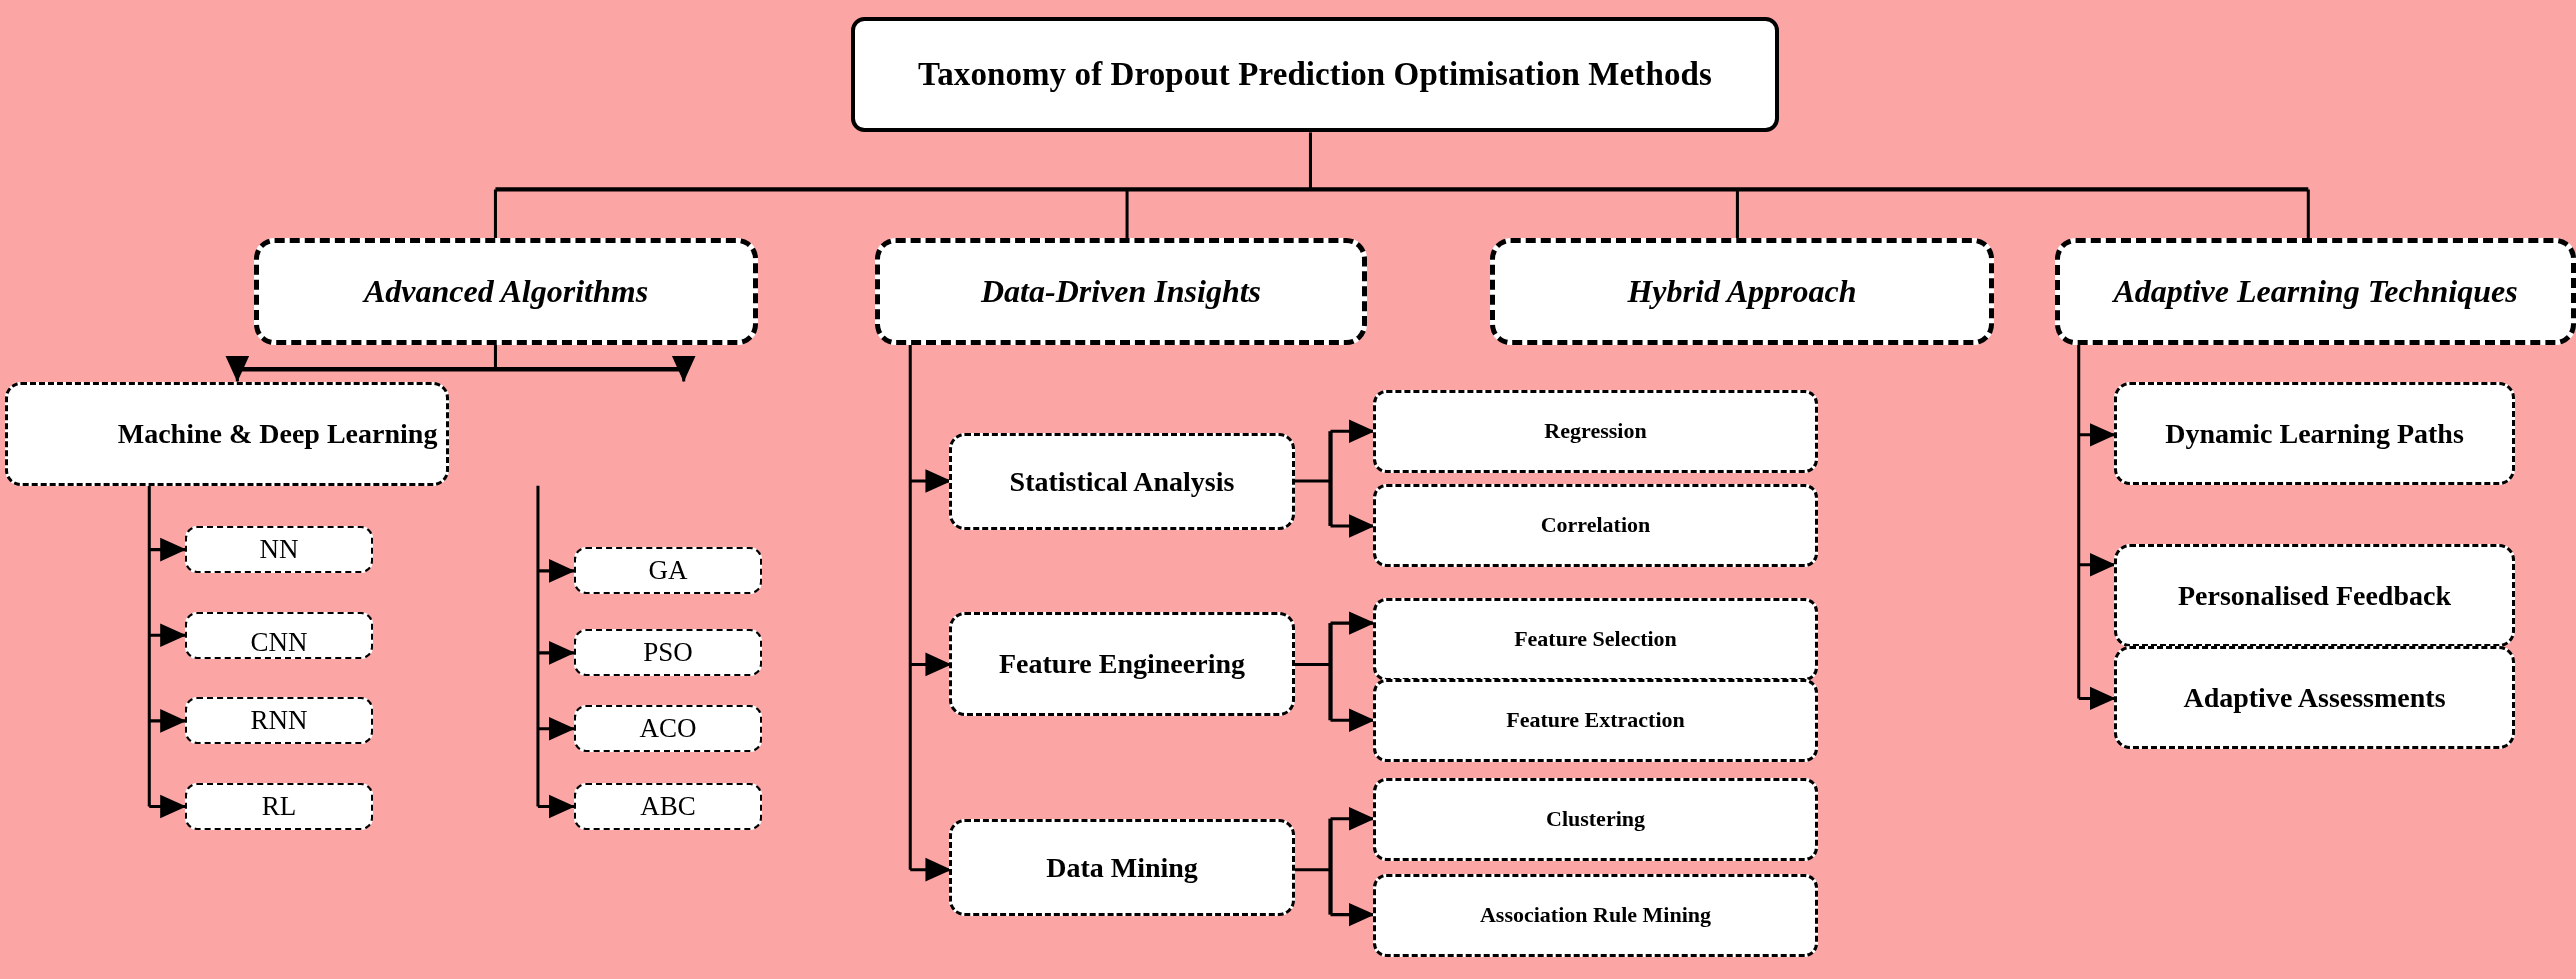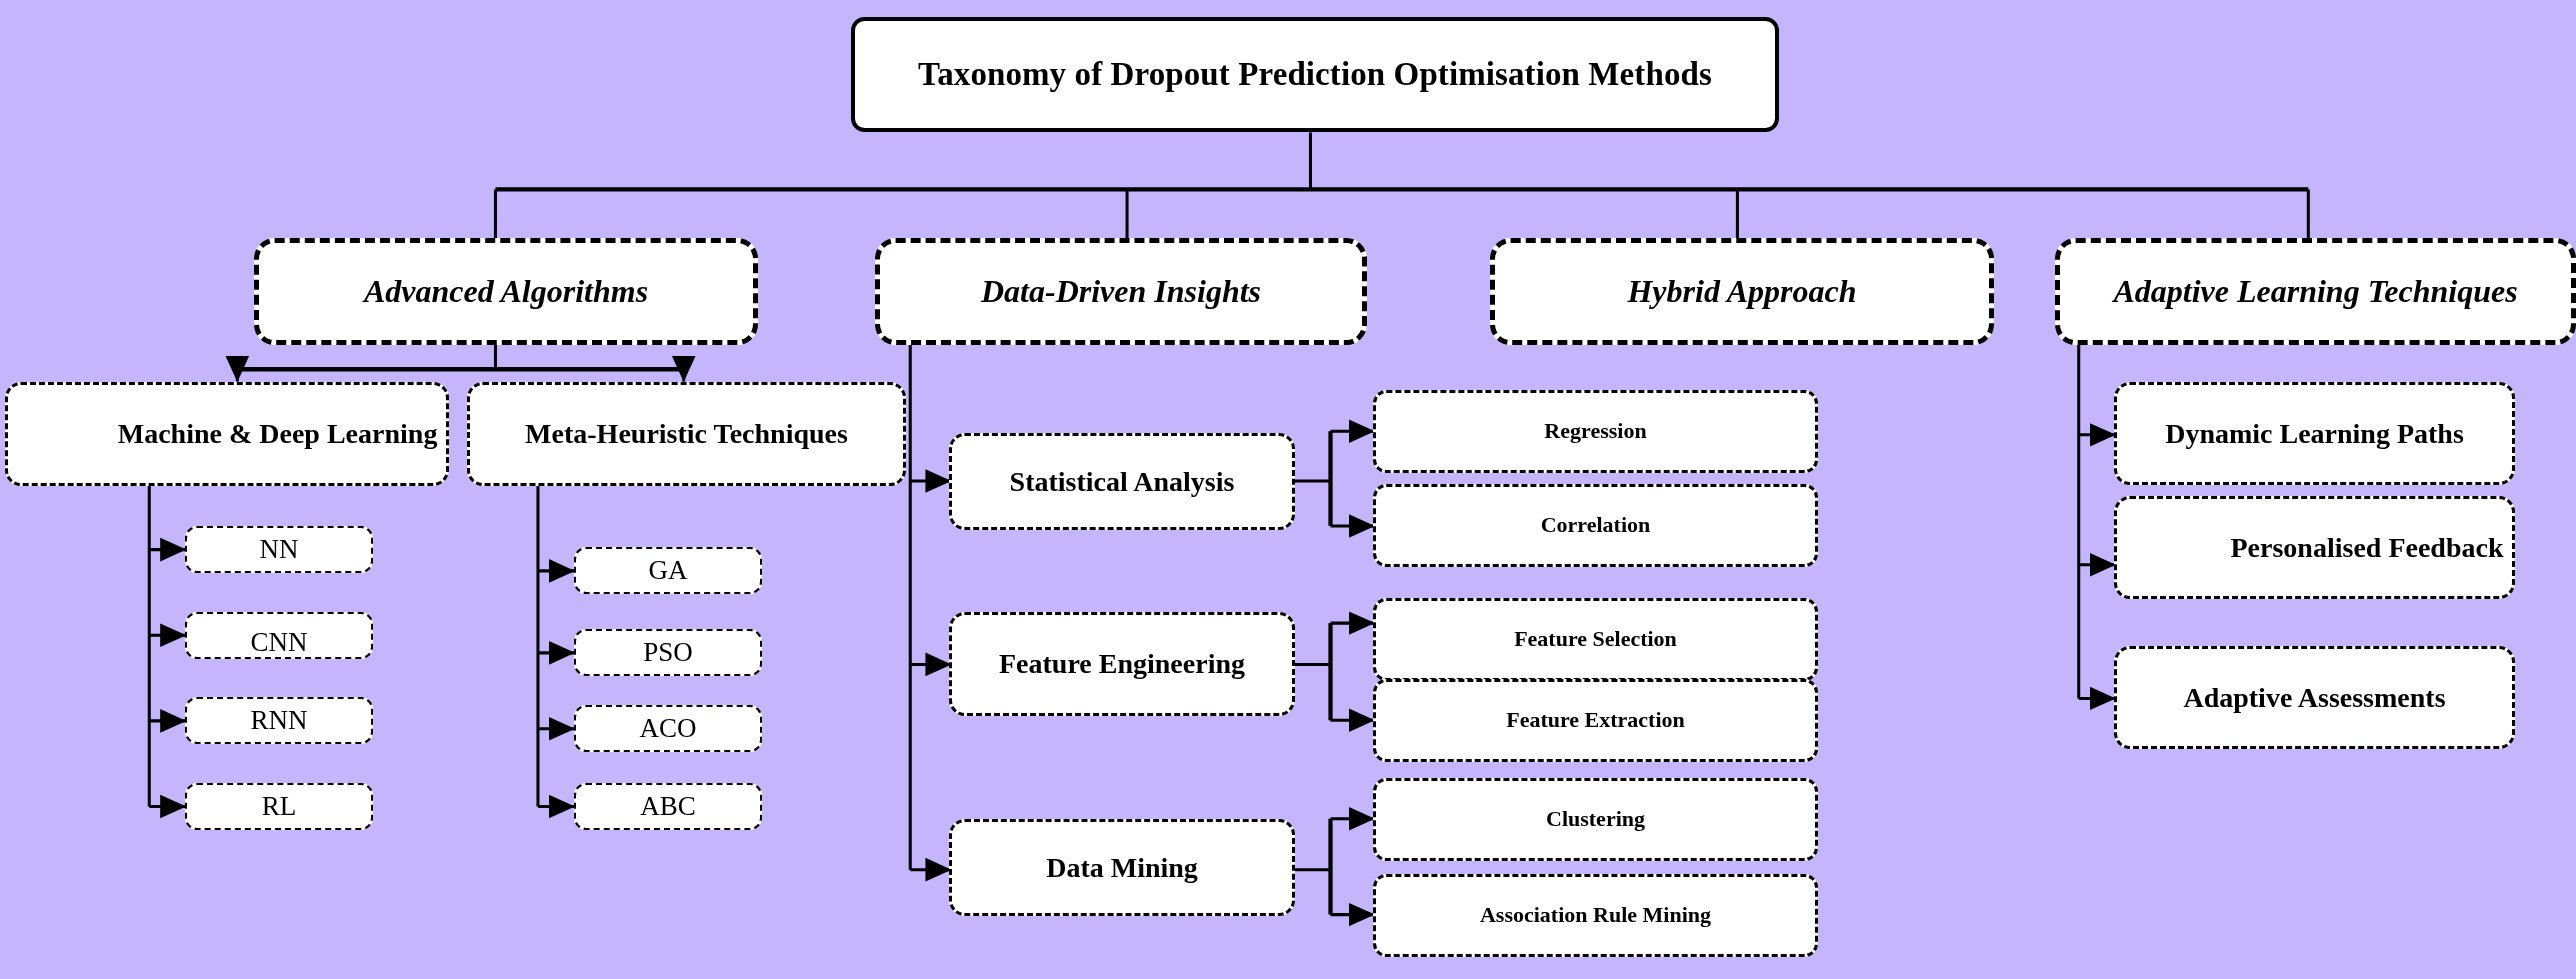--- a/index.html
+++ b/index.html
@@ -4,7 +4,7 @@
 <style>
   html,body{margin:0;padding:0;background:#ffffff;}
   #stage{
-    position:relative;width:2576px;height:979px;background:#c4b5fd;
+    position:relative;width:2576px;height:979px;background:#fca5a5;
     font-family:"Liberation Serif","DejaVu Serif",serif;color:#000;
     overflow:hidden;
   }

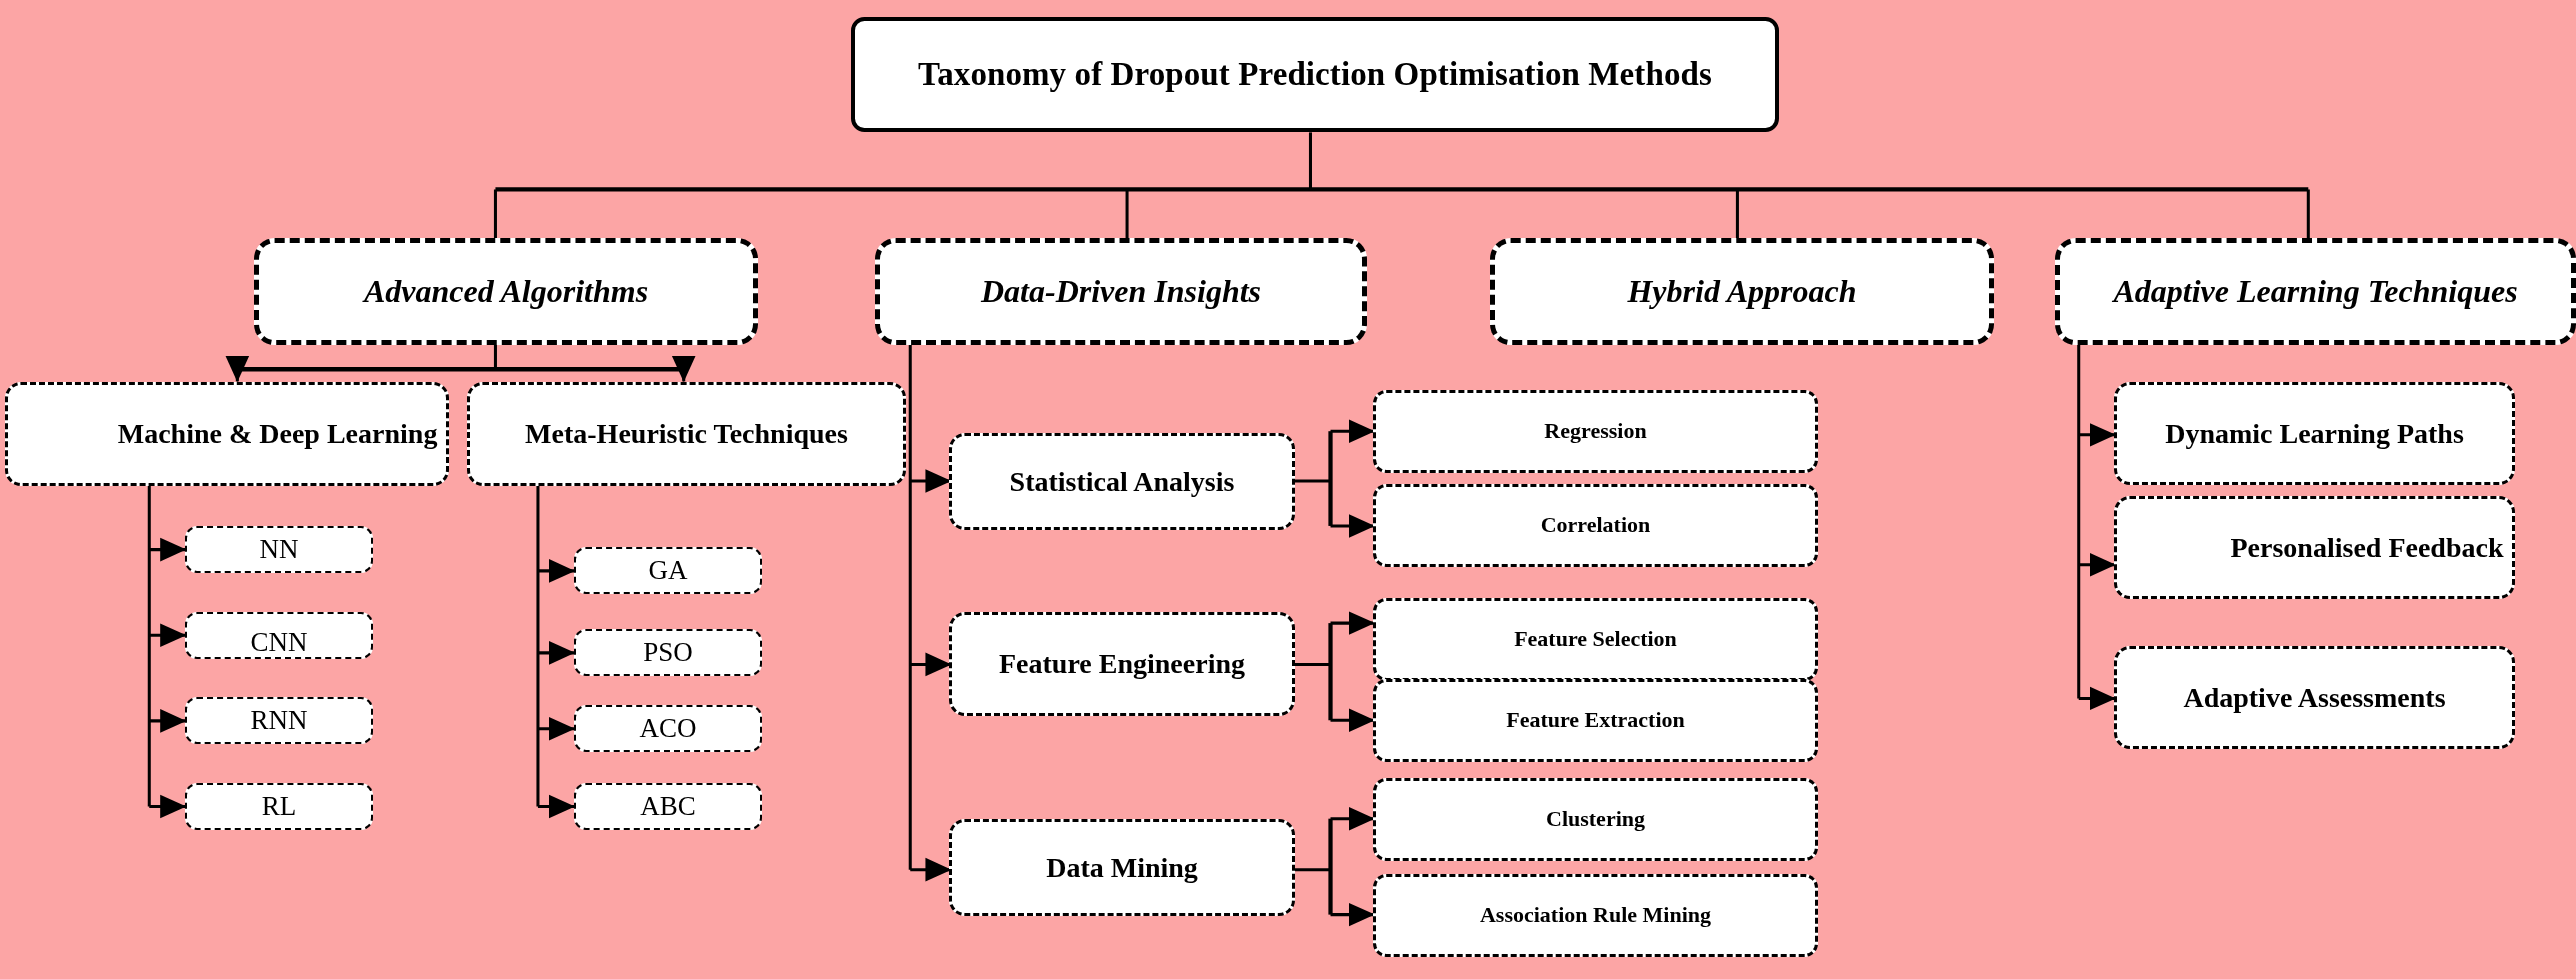--- a/index.html
+++ b/index.html
@@ -125,9 +125,6 @@
   <div class="node lv3 dashdot" style="left:4.9px;top:382px;width:444px;height:104px;justify-content:flex-end;">
     <span>Machine &amp; Deep Learning</span>
   </div>
-  <div class="node lv3 dashdot" style="left:467px;top:382px;width:439px;height:104px;">
-    <span>Meta-Heuristic Techniques</span>
-  </div>
 
   <div class="node leaf" style="left:185px;top:526px;width:188px;height:47px;">
     <span>NN</span>

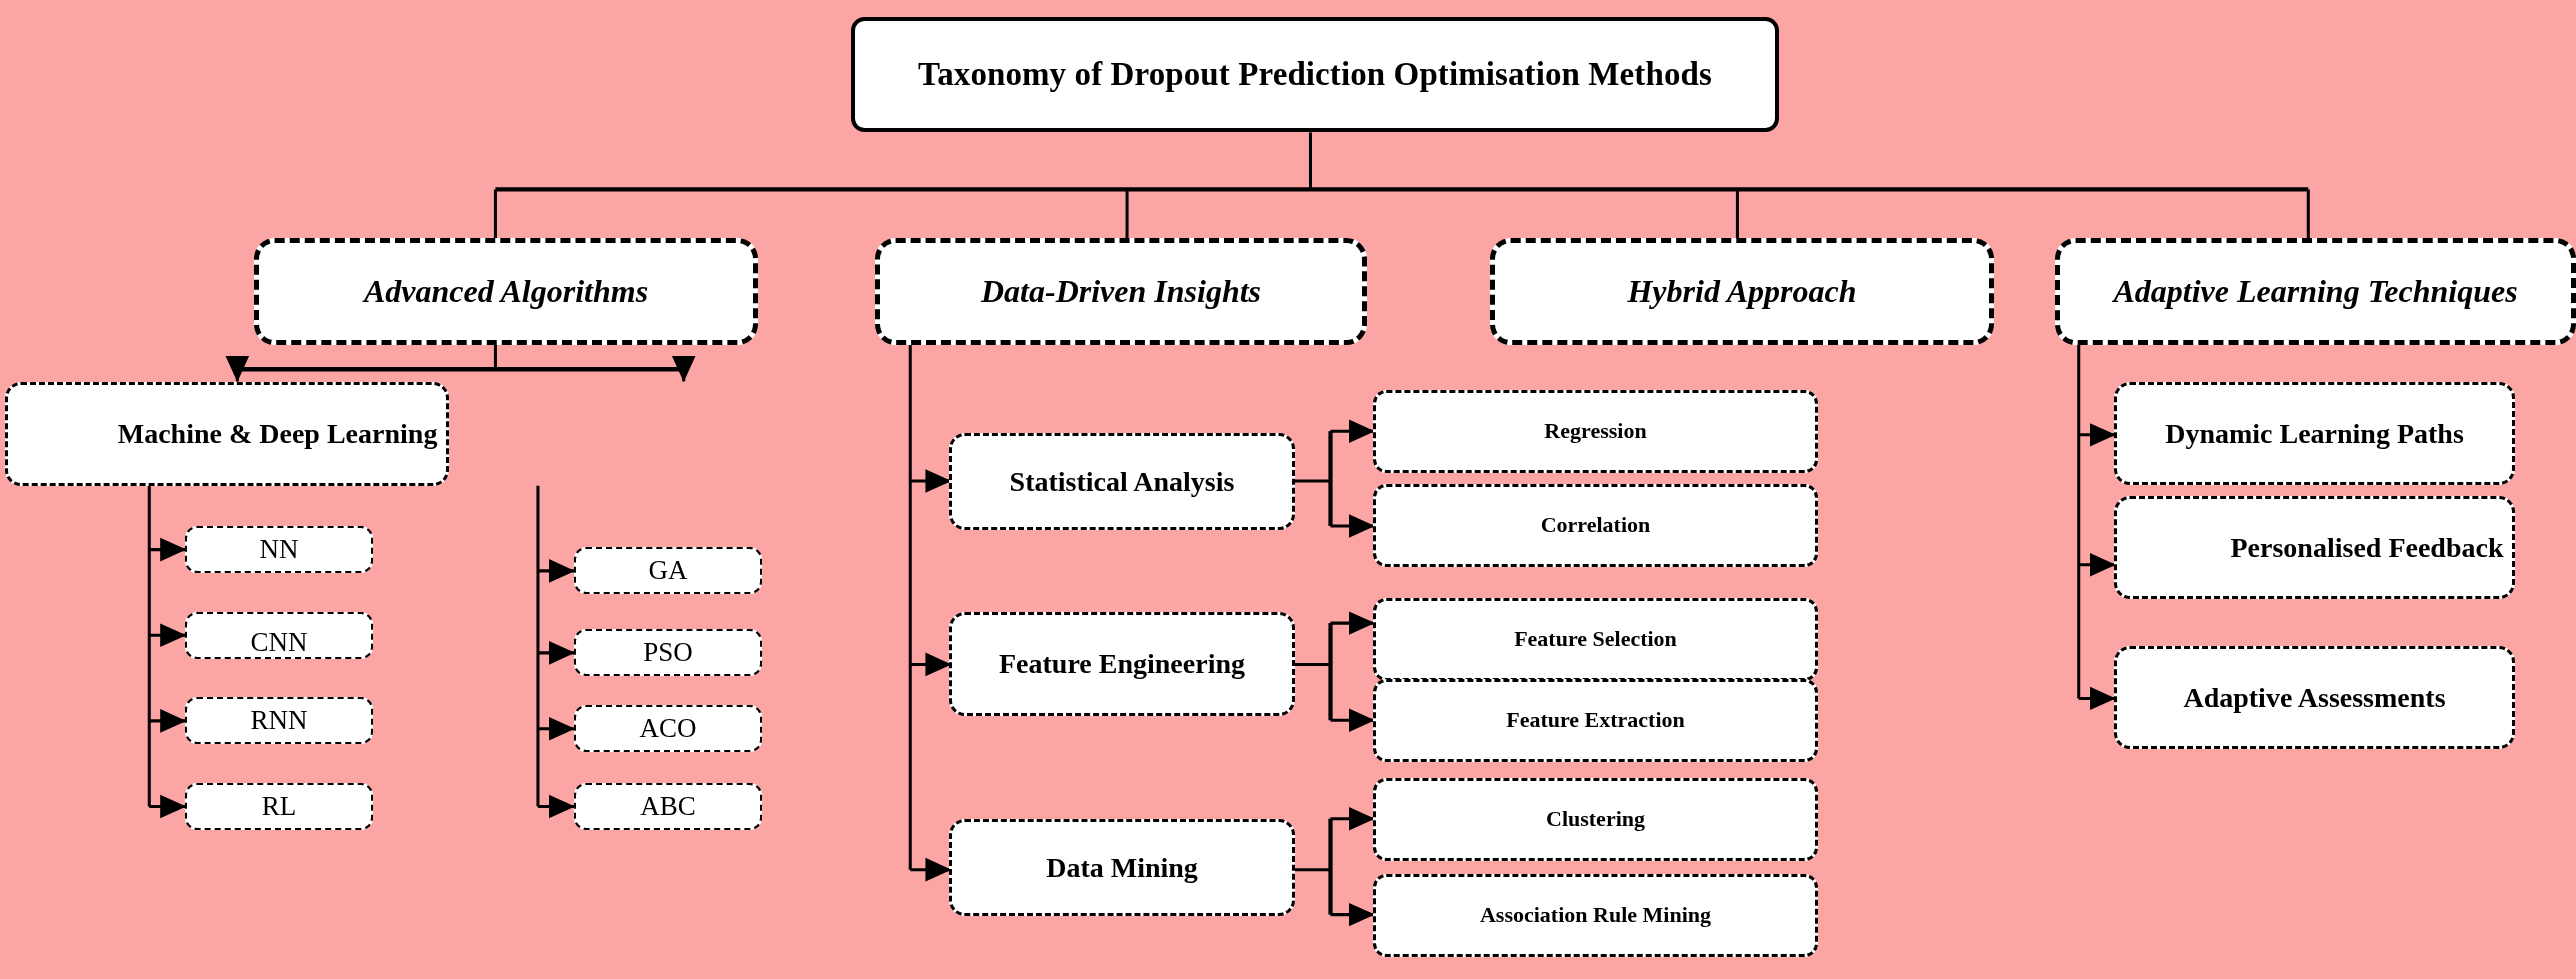--- a/index.html
+++ b/index.html
@@ -184,7 +184,7 @@
   <div class="node lv3 dashdot" style="left:2114px;top:382px;width:401px;height:103px;">
     <span>Dynamic Learning Paths</span>
   </div>
-  <div class="node lv3 dashdot" style="left:2114px;top:496px;width:401px;height:103px;justify-content:flex-end;">
+  <div class="node lv3 dashdot" style="left:2114px;top:544px;width:401px;height:103px;">
     <span>Personalised Feedback</span>
   </div>
   <div class="node lv3 dashdot" style="left:2114px;top:646px;width:401px;height:103px;">

